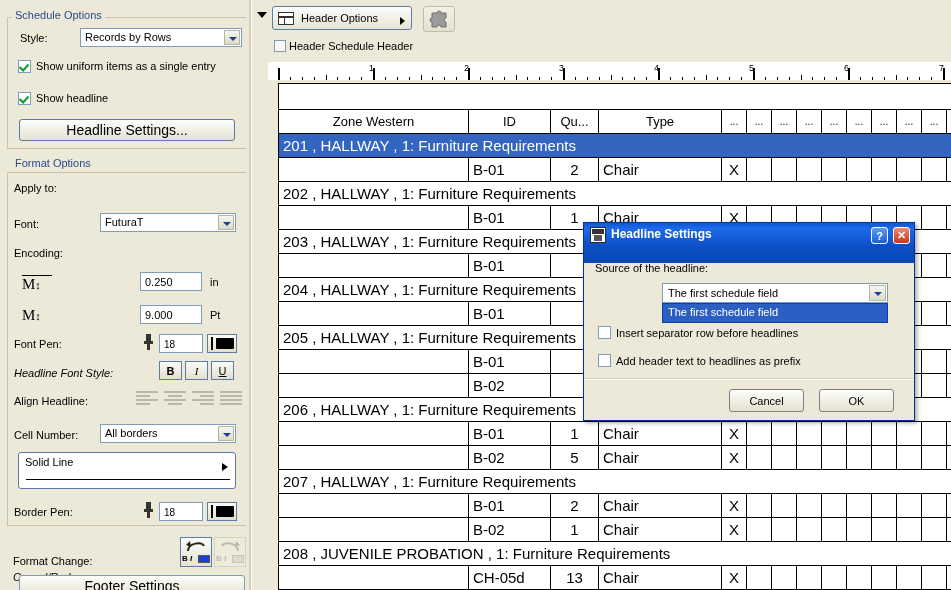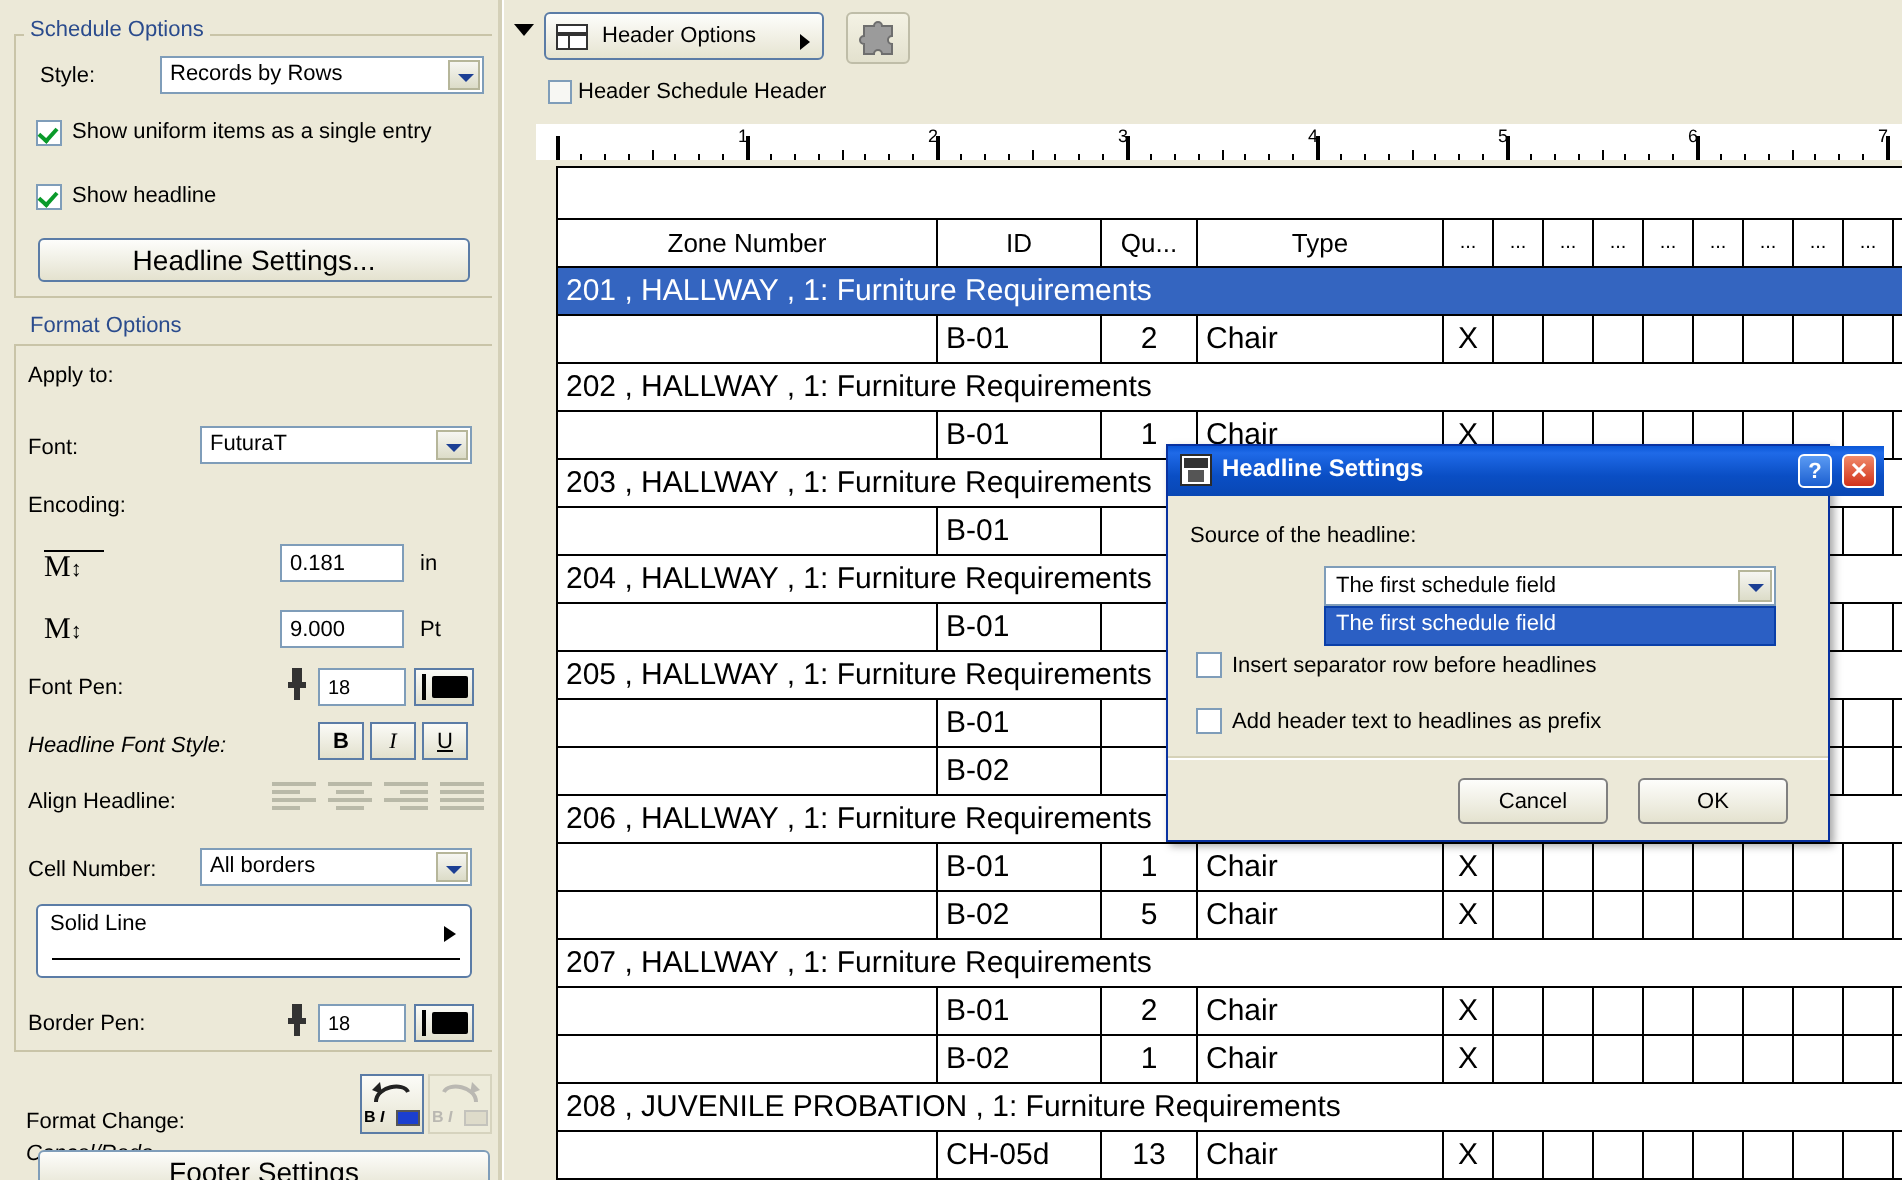--- a/index.html
+++ b/index.html
@@ -369,7 +369,7 @@
       </div>
 
       <div class="trow" style="top:26px;height:24px;">
-        <div class="cell c" style="left:0;width:190px;">Zone Number</div>
+        <div class="cell c" style="left:0;width:190px;">Zone Western</div>
         <div class="cell c" style="left:190px;width:82px;">ID</div>
         <div class="cell c" style="left:272px;width:48px;">Qu...</div>
         <div class="cell c" style="left:320px;width:123px;">Type</div>

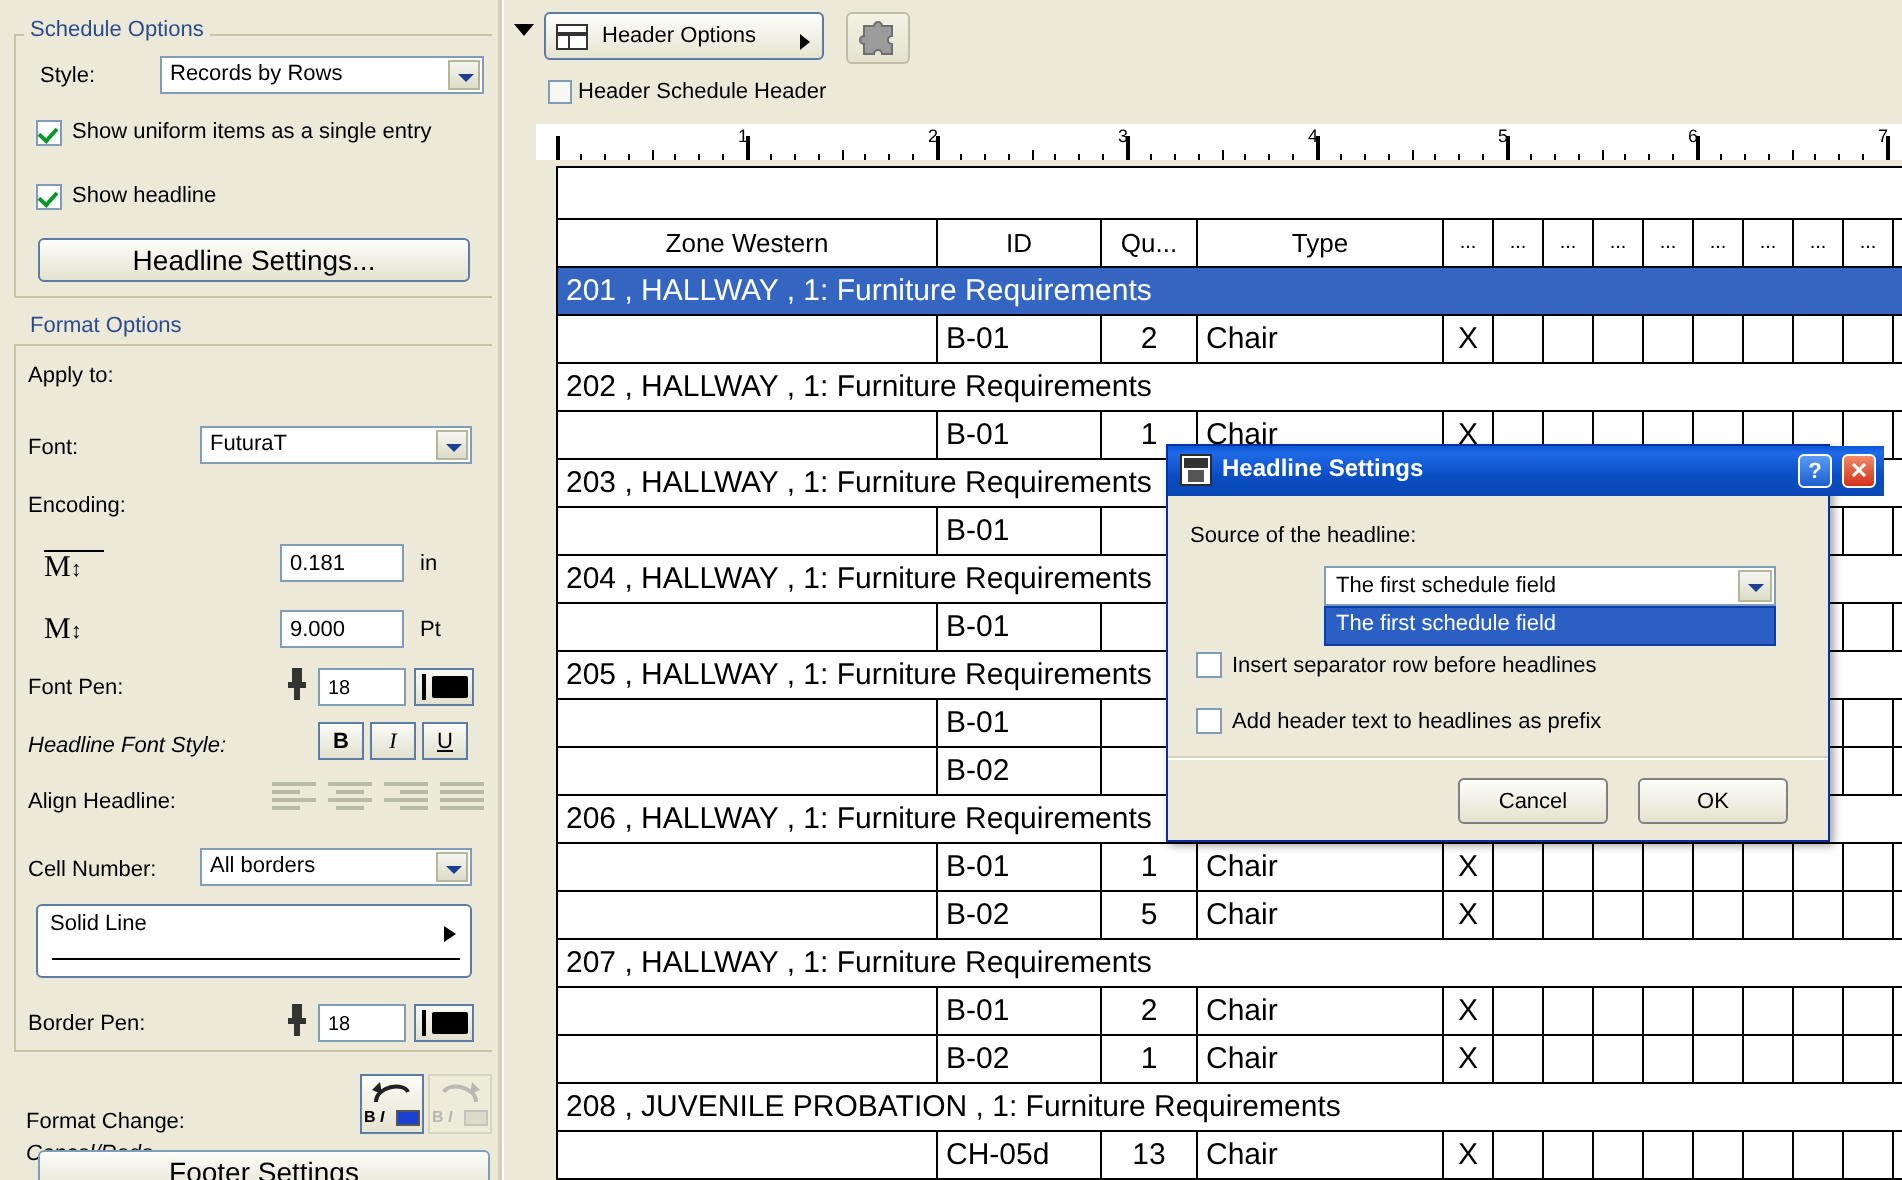--- a/index.html
+++ b/index.html
@@ -93,8 +93,8 @@
   #dialog{position:absolute;left:583px;top:222px;width:332px;height:199px;
      background:#ece9d8;border:1px solid #0831a0;box-sizing:border-box;
      box-shadow:2px 2px 4px rgba(0,0,0,.35);}
-  #dlg-title{position:absolute;left:0;top:0;width:100%;height:25px;
-     background:linear-gradient(180deg,#0a56d6 0%,#1f6ae8 14%,#0a4ec4 60%,#0947b4 100%);padding-left:28px;}
+  #dlg-title{position:absolute;left:0;top:0;width:100%;height:40px;
+     background:linear-gradient(180deg,#0a56d6 0%,#1f6ae8 14%,#0a4ec4 60%,#0947b4 100%);}
   #dlg-title .tt{position:absolute;left:27px;top:4px;color:#fff;font-size:12px;font-weight:bold;}
   #dlg-ico{position:absolute;left:6px;top:4px;width:16px;height:16px;background:#fff;border:1px solid #2b2b2b;box-sizing:border-box;}
   #dlg-ico:before{content:"";position:absolute;left:1px;top:1px;width:12px;height:5px;background:#333;}

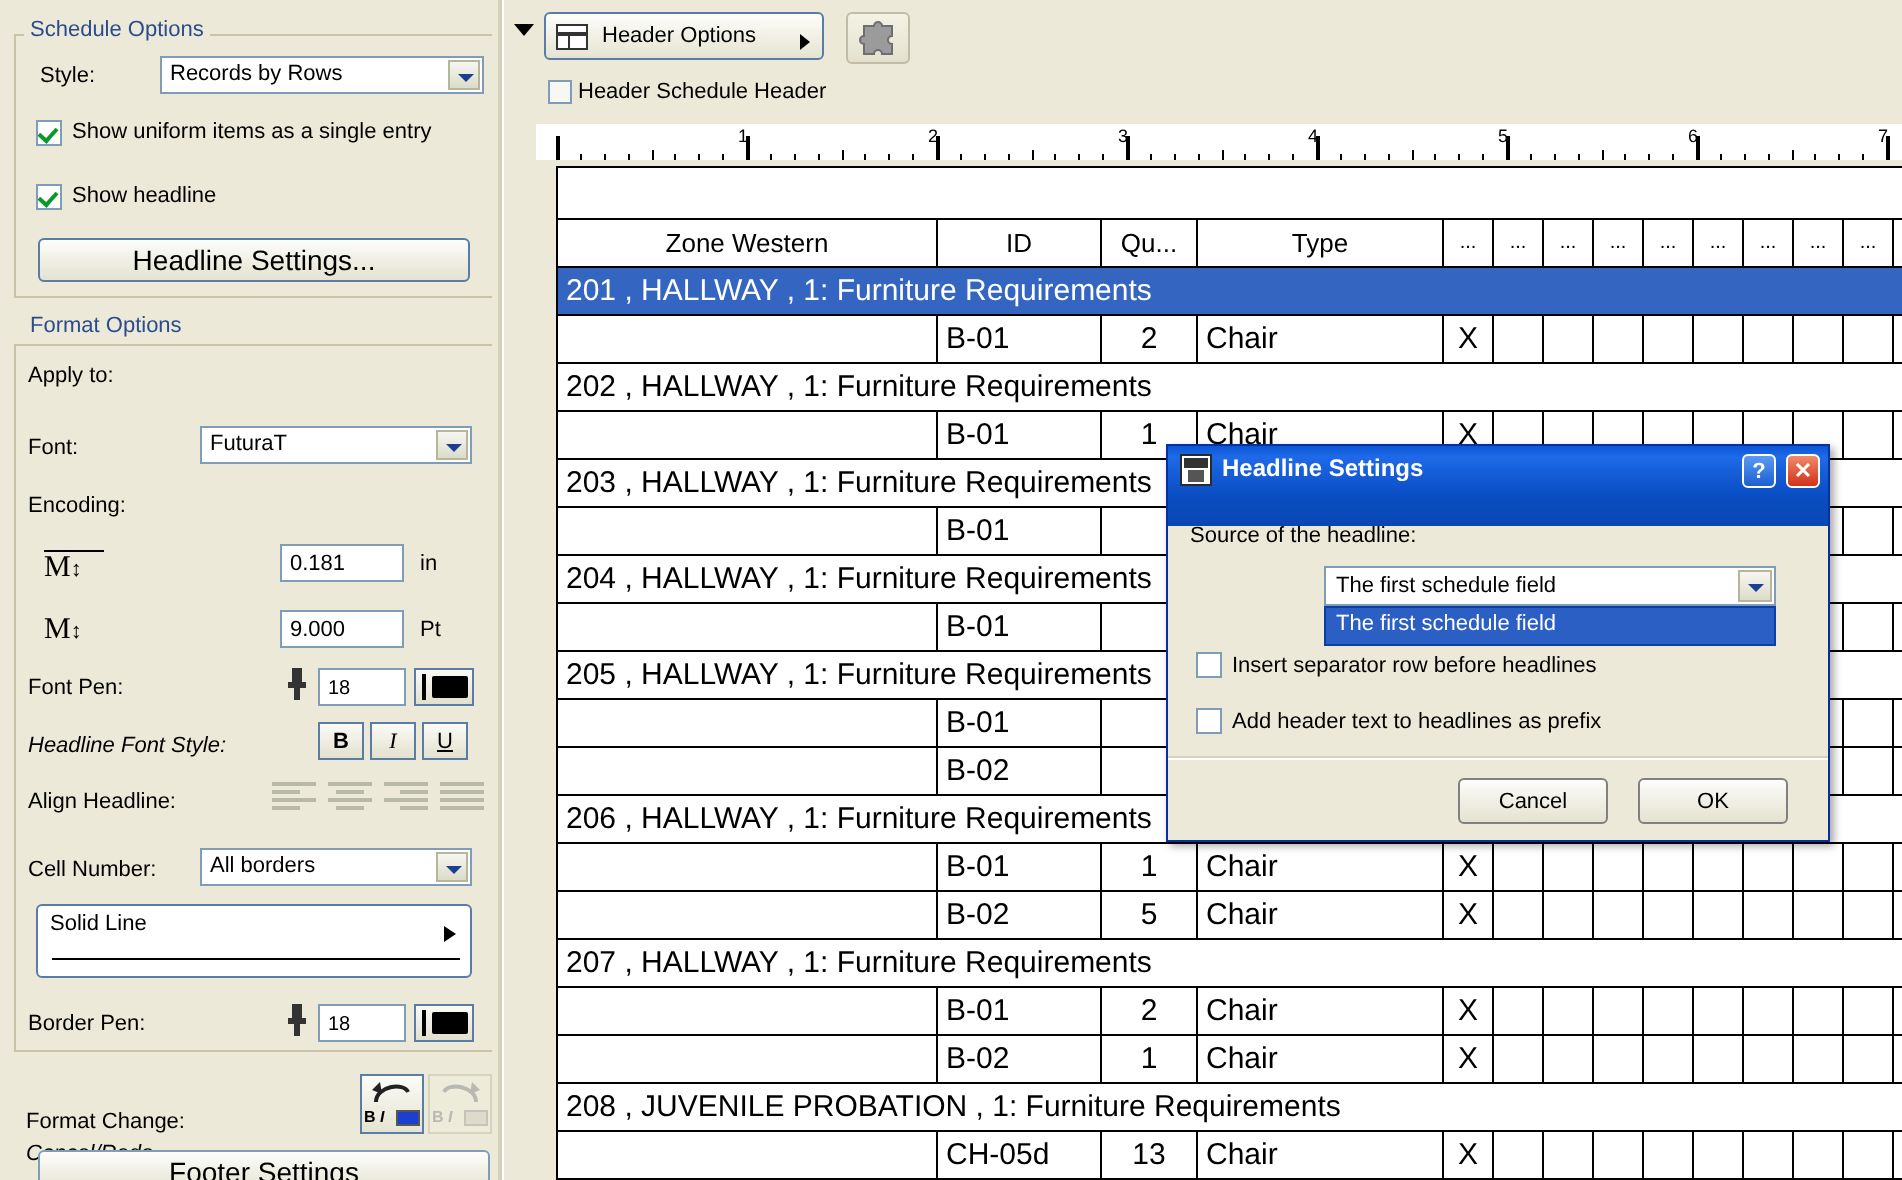--- a/index.html
+++ b/index.html
@@ -165,7 +165,7 @@
     <div style="position:absolute;left:22px;top:275px;width:30px;height:18px;font-size:15px;
                 font-family:'Liberation Serif',serif;border-top:1px solid #000;">M<span style="font-size:11px;">↕</span></div>
     <div class="numfield" style="left:140px;top:272px;width:62px;">
-      <span>0.181</span>
+      <span>0.250</span>
     </div>
     <div class="lbl" style="left:210px;top:276px;">in</div>
 

